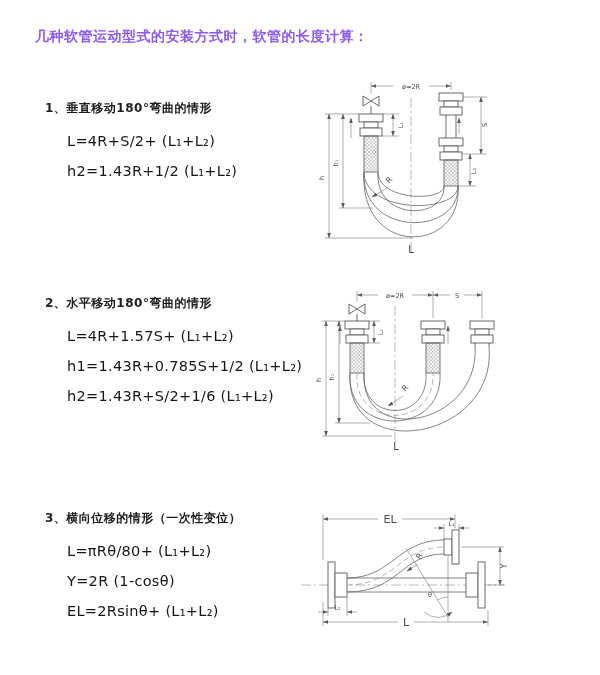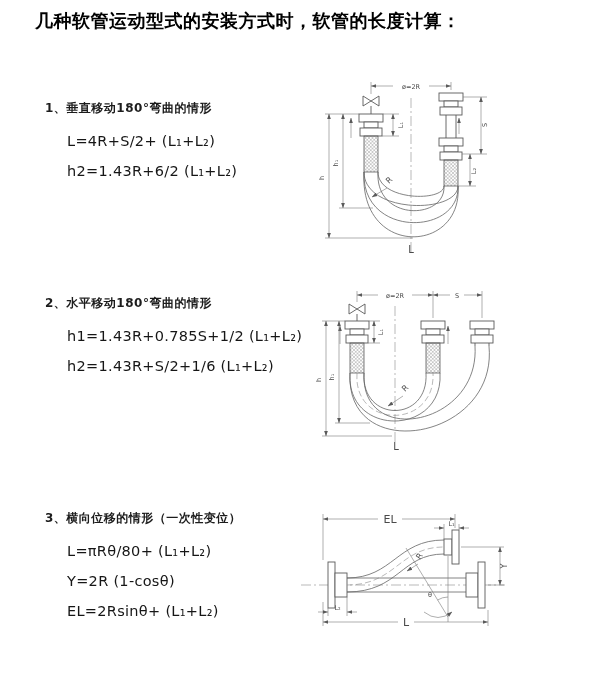--- a/index.html
+++ b/index.html
@@ -8,8 +8,8 @@
     font-family:"DejaVu Sans",sans-serif;color:#222;overflow:hidden;
   }
   .title{
-    position:absolute;left:35px;top:9px;font-size:18px;font-weight:bold;
-    letter-spacing:.5px;color:#000000;
+    position:absolute;left:35px;top:28px;font-size:14px;font-weight:bold;
+    letter-spacing:.5px;color:#8b5cf6;
   }
   .sec{position:absolute;left:45px;}
   .sec-head{font-size:12px;font-weight:bold;letter-spacing:.5px;color:#1c1c1c;margin-bottom:9px;}

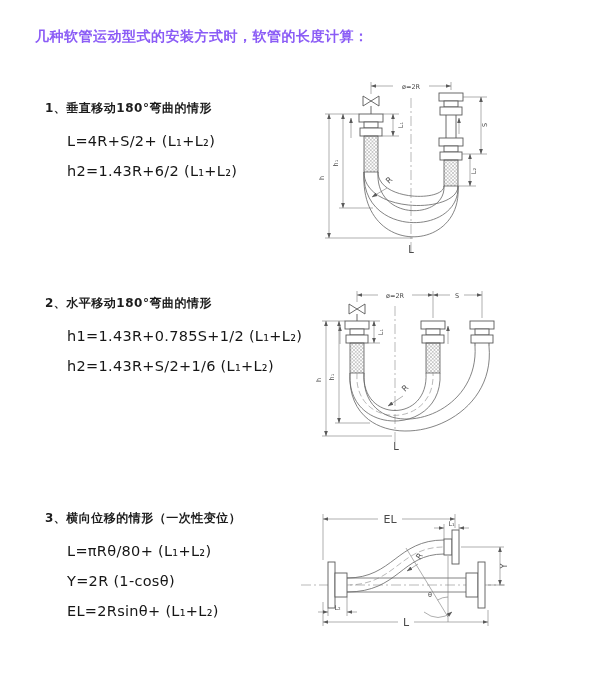--- a/index.html
+++ b/index.html
@@ -49,7 +49,7 @@
 <section class="sec" style="top:100px">
   <div class="sec-head">1、垂直移动180°弯曲的情形</div>
   <div class="formula">L=4R+S/2+ (L₁+L₂)</div>
-  <div class="formula">h2=1.43R+6/2 (L₁+L₂)</div>
+  <div class="formula">h2=1.43R+1/2 (L₁+L₂)</div>
 </section>
 
 <svg class="diag" style="left:313px;top:68px" width="280" height="195" viewBox="0 0 280 195">

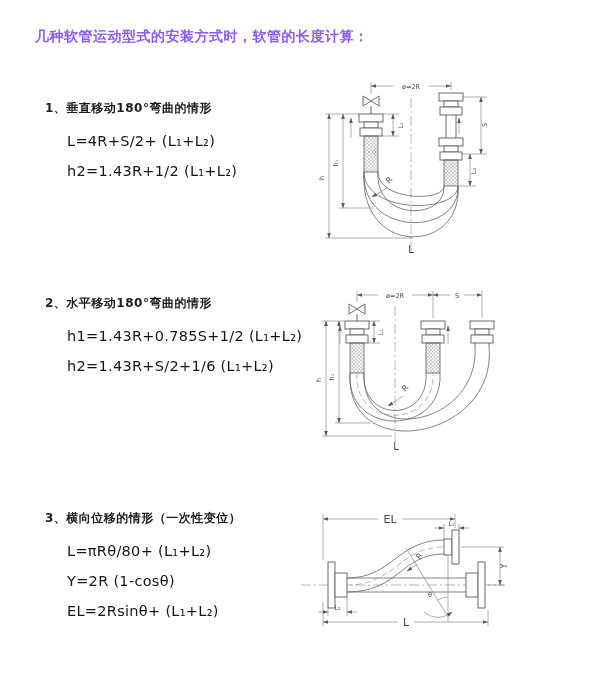--- a/index.html
+++ b/index.html
@@ -129,6 +129,7 @@
 
 <section class="sec" style="top:295px">
   <div class="sec-head">2、水平移动180°弯曲的情形</div>
+  <div class="formula">L=4R+1.57S+ (L₁+L₂)</div>
   <div class="formula">h1=1.43R+0.785S+1/2 (L₁+L₂)</div>
   <div class="formula">h2=1.43R+S/2+1/6 (L₁+L₂)</div>
 </section>

